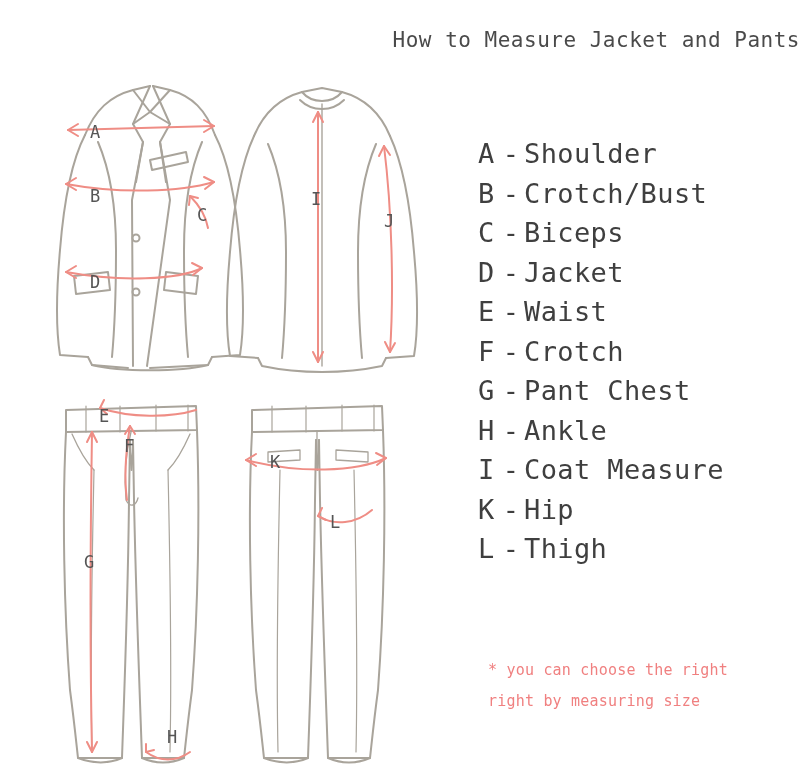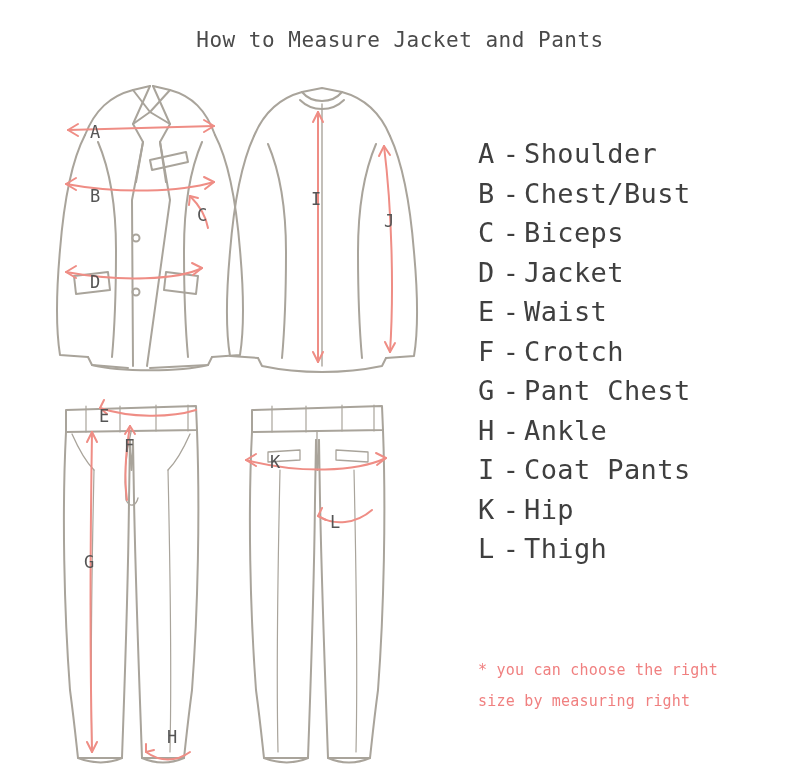--- a/index.html
+++ b/index.html
@@ -20,7 +20,7 @@
     top: 28px;
     left: 0;
     width: 800px;
-    text-align: center;
+    text-align: right;
     font-size: 21px;
     letter-spacing: 0.5px;
     color: #4a4a4a;

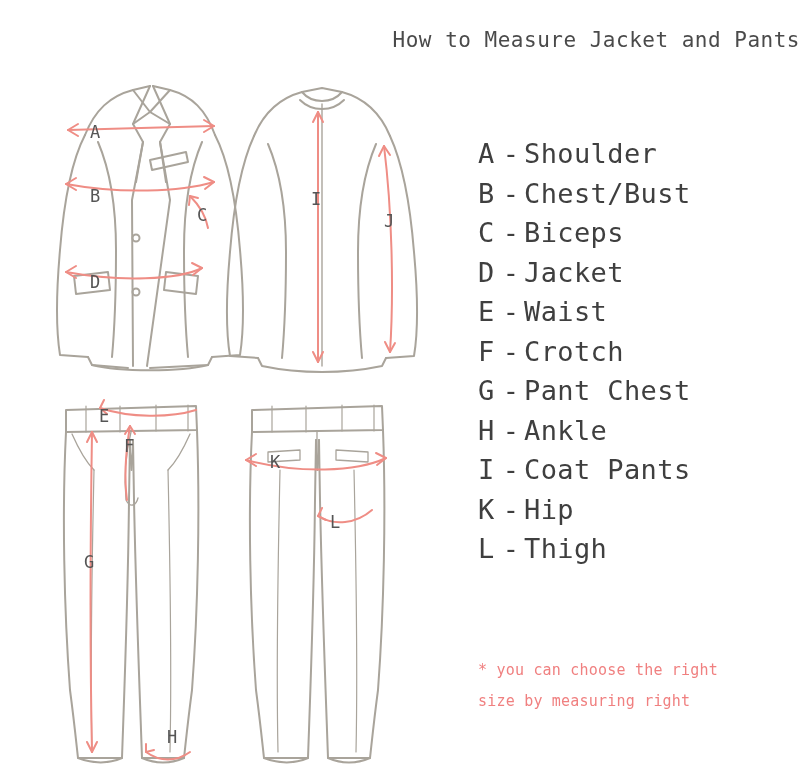--- a/index.html
+++ b/index.html
@@ -254,7 +254,7 @@
     <span class="legend-key">A</span><span class="legend-dash">-</span><span>Shoulder</span>
   </div>
   <div class="legend-row">
-    <span class="legend-key">B</span><span class="legend-dash">-</span><span>Chest/Bust</span>
+    <span class="legend-key">B</span><span class="legend-dash">-</span><span>Crotch/Bust</span>
   </div>
   <div class="legend-row">
     <span class="legend-key">C</span><span class="legend-dash">-</span><span>Biceps</span>

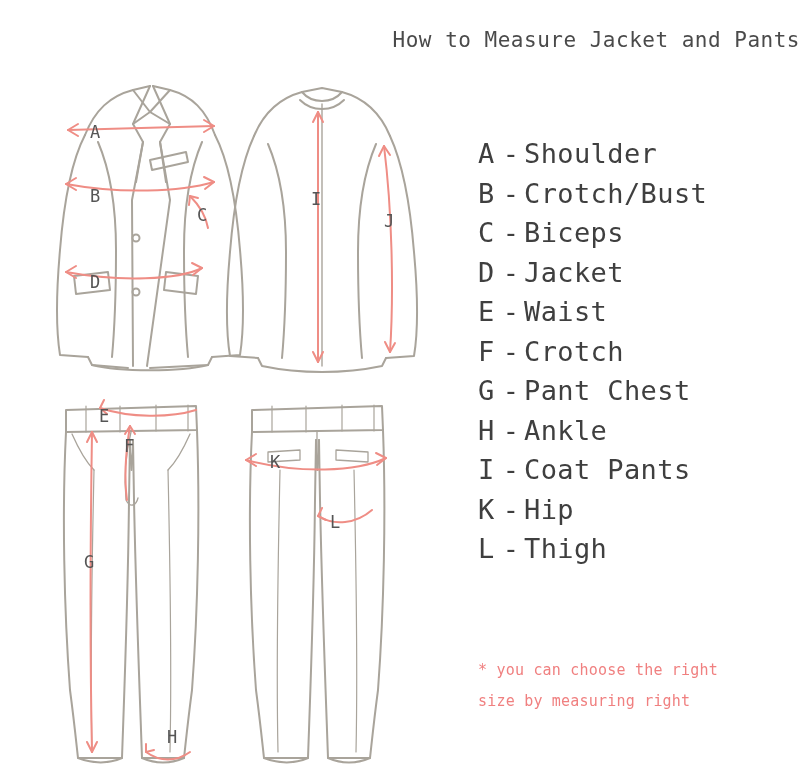--- a/index.html
+++ b/index.html
@@ -275,7 +275,7 @@
     <span class="legend-key">H</span><span class="legend-dash">-</span><span>Ankle</span>
   </div>
   <div class="legend-row">
-    <span class="legend-key">I</span><span class="legend-dash">-</span><span>Coat Pants</span>
+    <span class="legend-key">I</span><span class="legend-dash">-</span><span>Coat Measure</span>
   </div>
   <div class="legend-row">
     <span class="legend-key">K</span><span class="legend-dash">-</span><span>Hip</span>

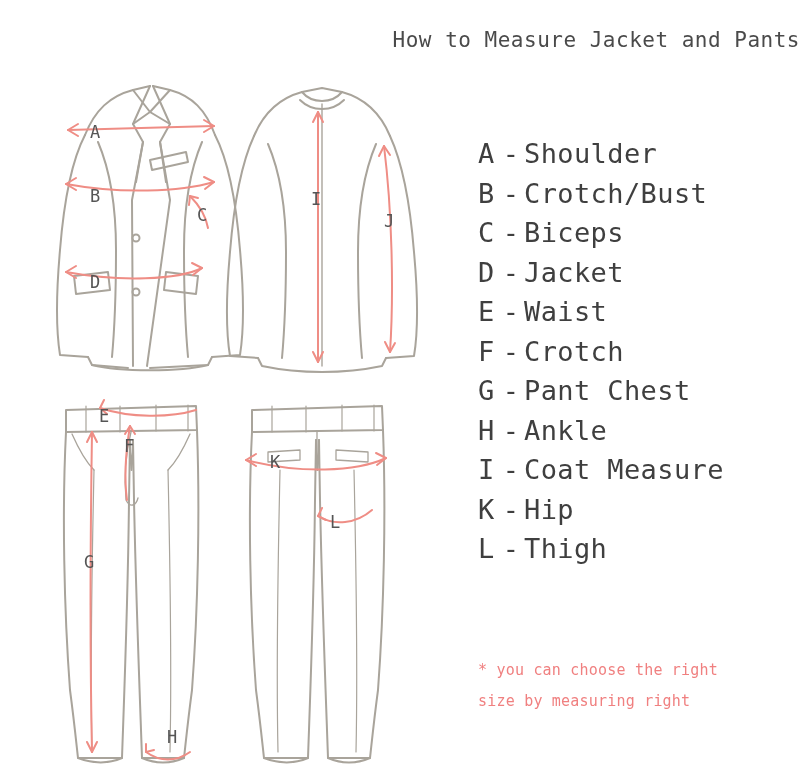--- a/index.html
+++ b/index.html
@@ -60,7 +60,7 @@
 
   .note {
     position: absolute;
-    left: 478px;
+    left: 488px;
     top: 655px;
     width: 310px;
     color: #f08080;

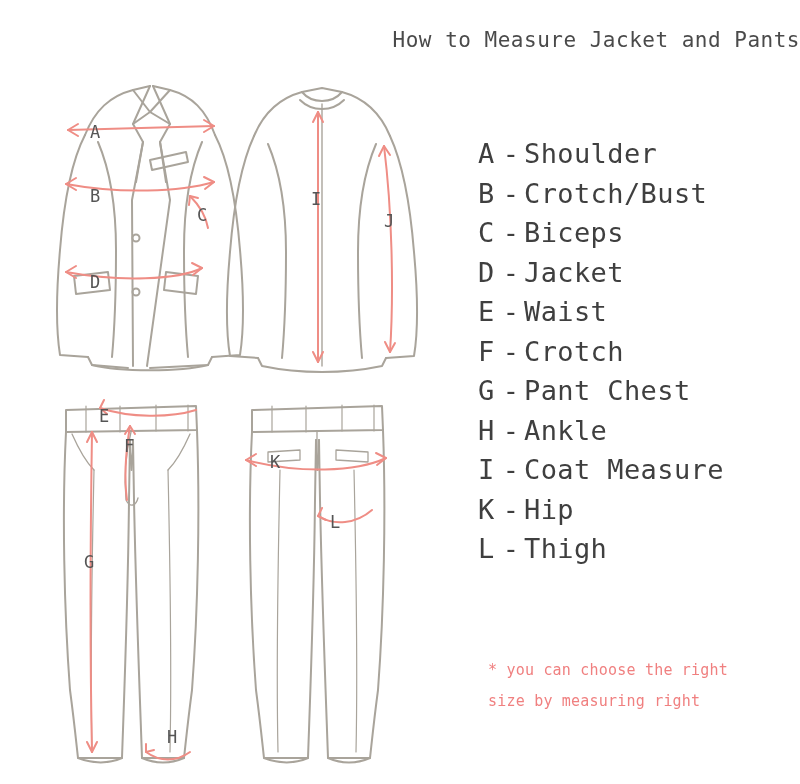--- a/index.html
+++ b/index.html
@@ -287,7 +287,7 @@
 
 <div class="note">
   <div class="note-line">* you can choose the right</div>
-  <div class="note-line">size by measuring right</div>
+  <div class="note-line">right by measuring size</div>
 </div>
 
 </body></html>

